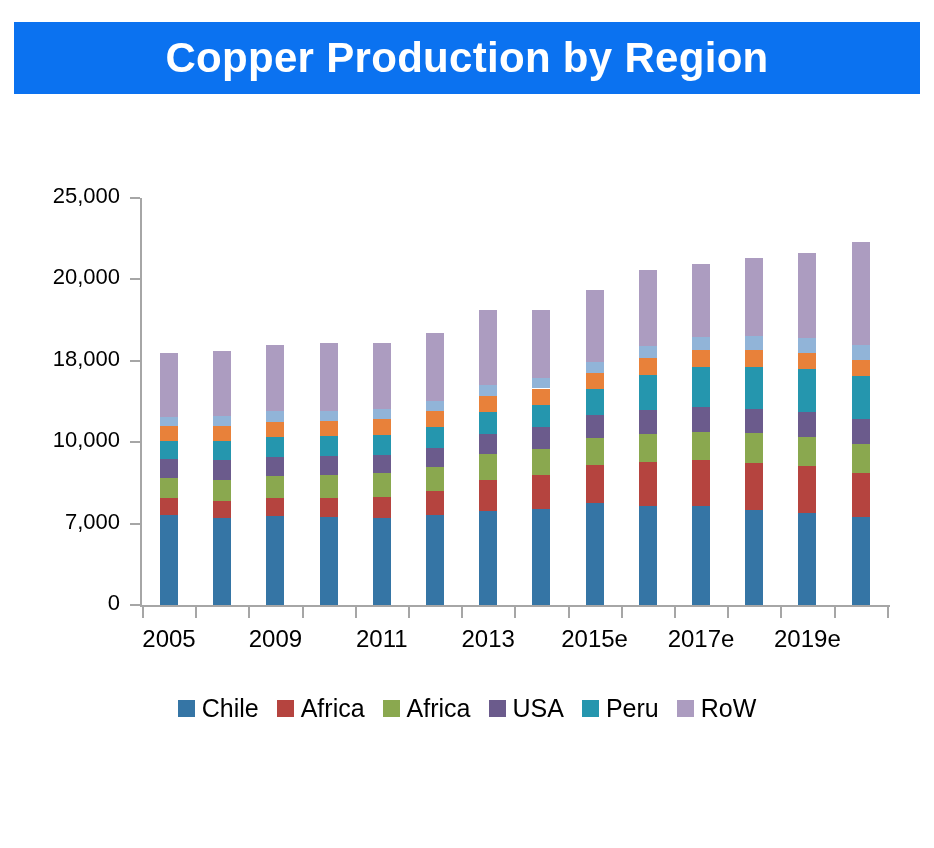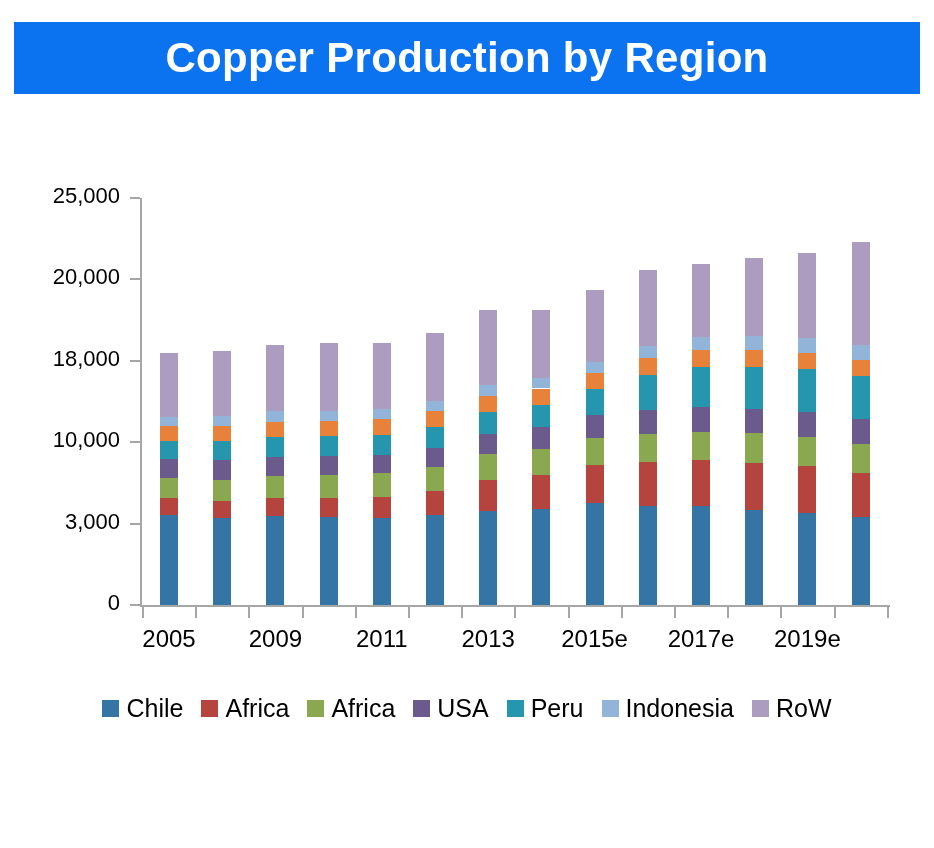--- a/index.html
+++ b/index.html
@@ -104,7 +104,7 @@
         <div class="y-tick" style="top: 429px;"></div>
         <div class="y-label" style="left: 10px; top: 417px;">0</div>
         <div class="y-tick" style="top: 347.6px;"></div>
-        <div class="y-label" style="left: 10px; top: 335.6px;">3,000</div>
+        <div class="y-label" style="left: 10px; top: 335.6px;">7,000</div>
         <div class="y-tick" style="top: 266.2px;"></div>
         <div class="y-label" style="left: 10px; top: 254.2px;">10,000</div>
         <div class="y-tick" style="top: 184.8px;"></div>

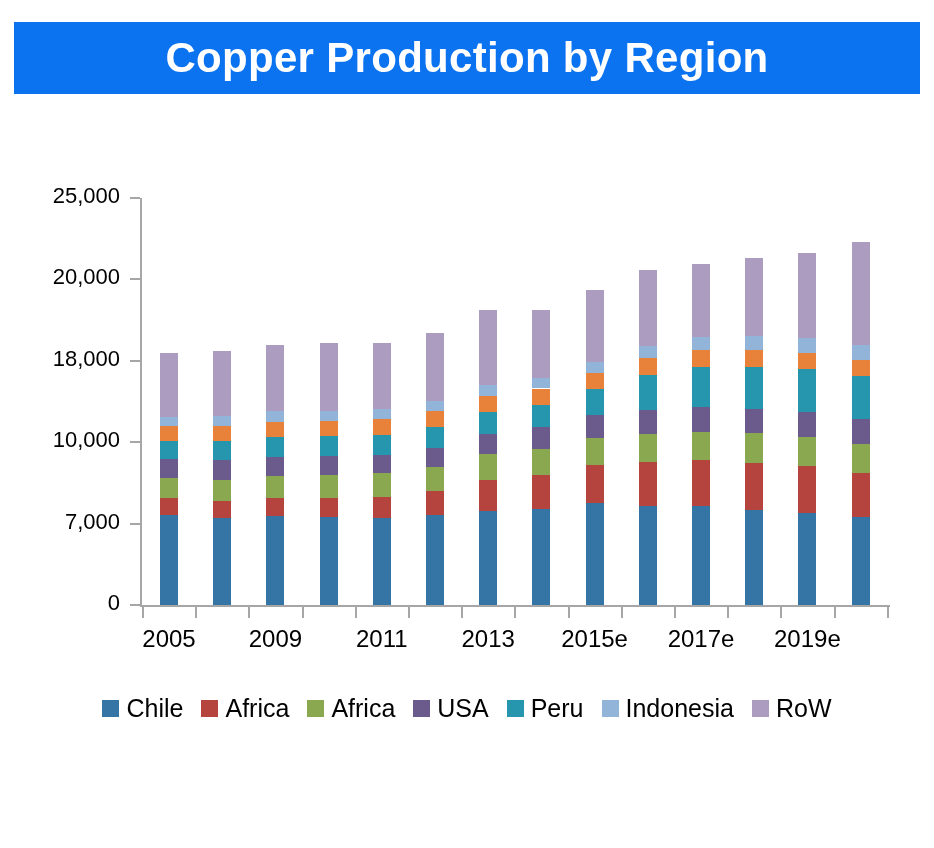--- a/index.html
+++ b/index.html
@@ -304,10 +304,6 @@
         <span class="legend-label">Peru</span>
       </div>
       <div class="legend-item">
-        <span class="legend-swatch" style="background: rgb(145, 180, 216);"></span>
-        <span class="legend-label">Indonesia</span>
-      </div>
-      <div class="legend-item">
         <span class="legend-swatch" style="background: rgb(172, 156, 192);"></span>
         <span class="legend-label">RoW</span>
       </div>

